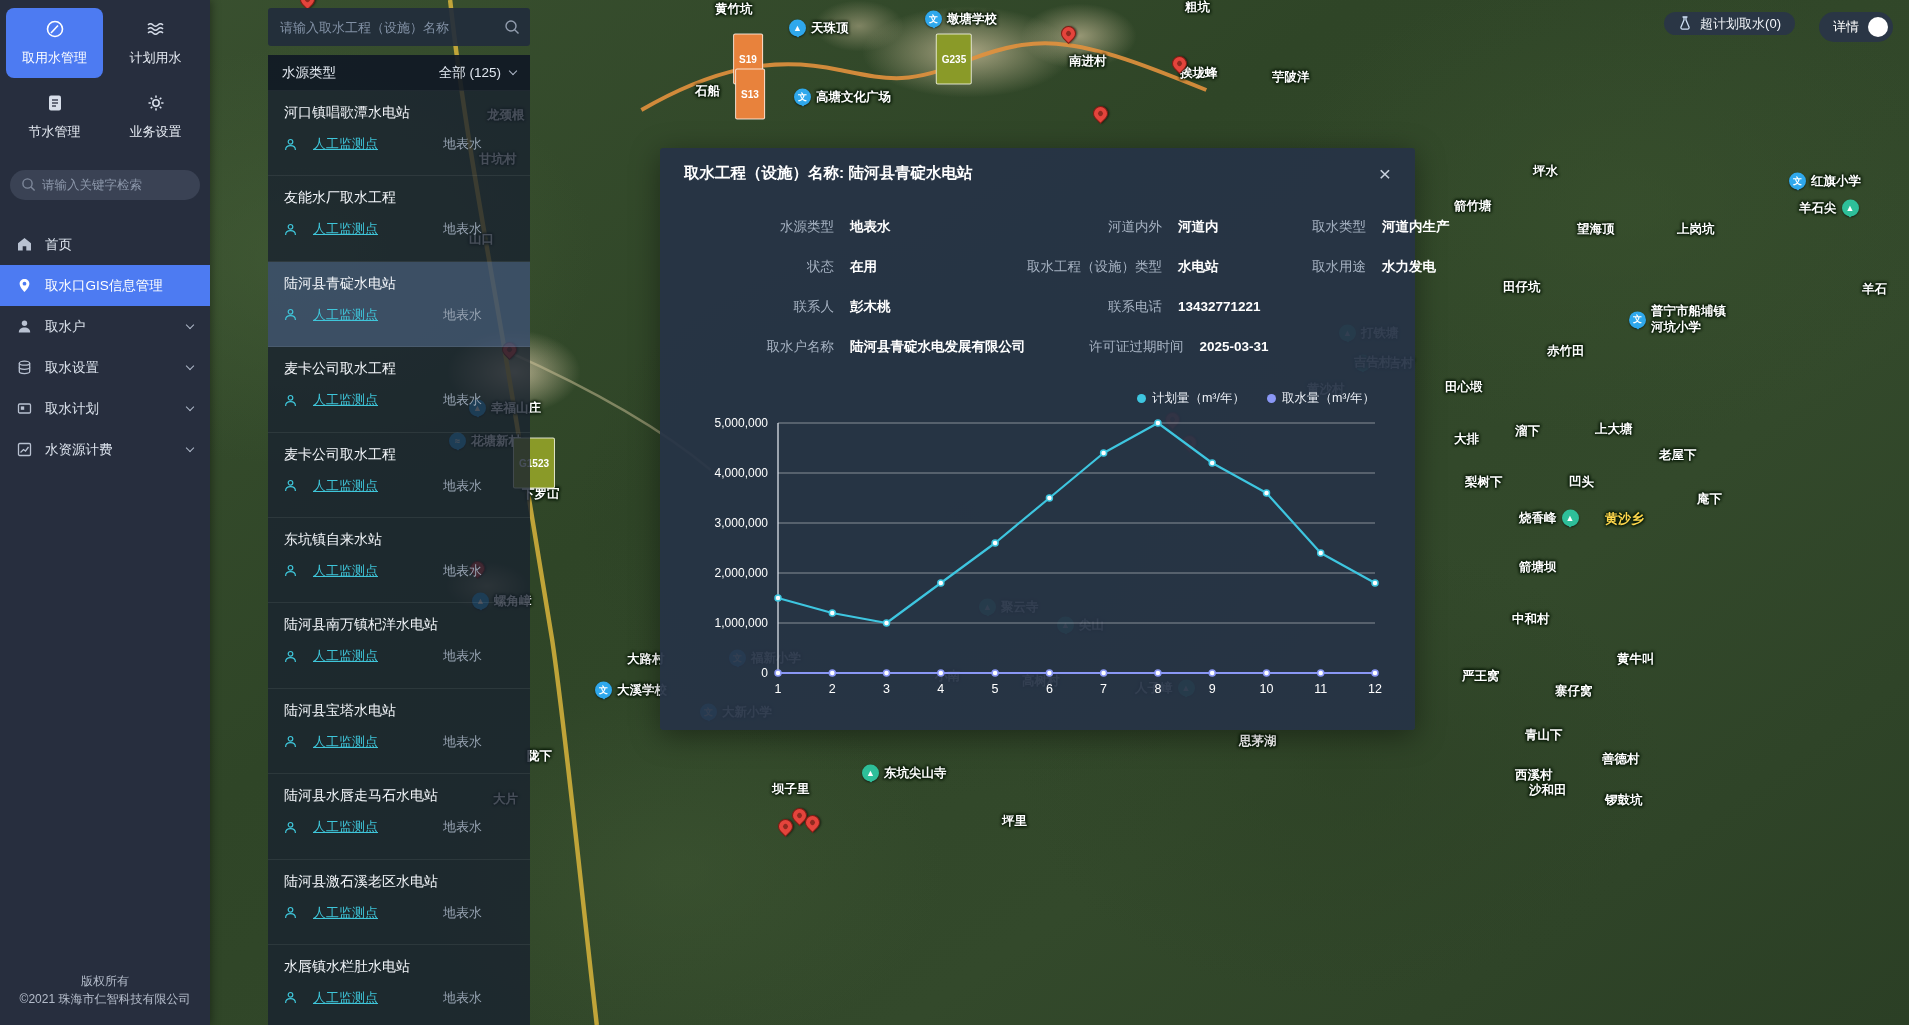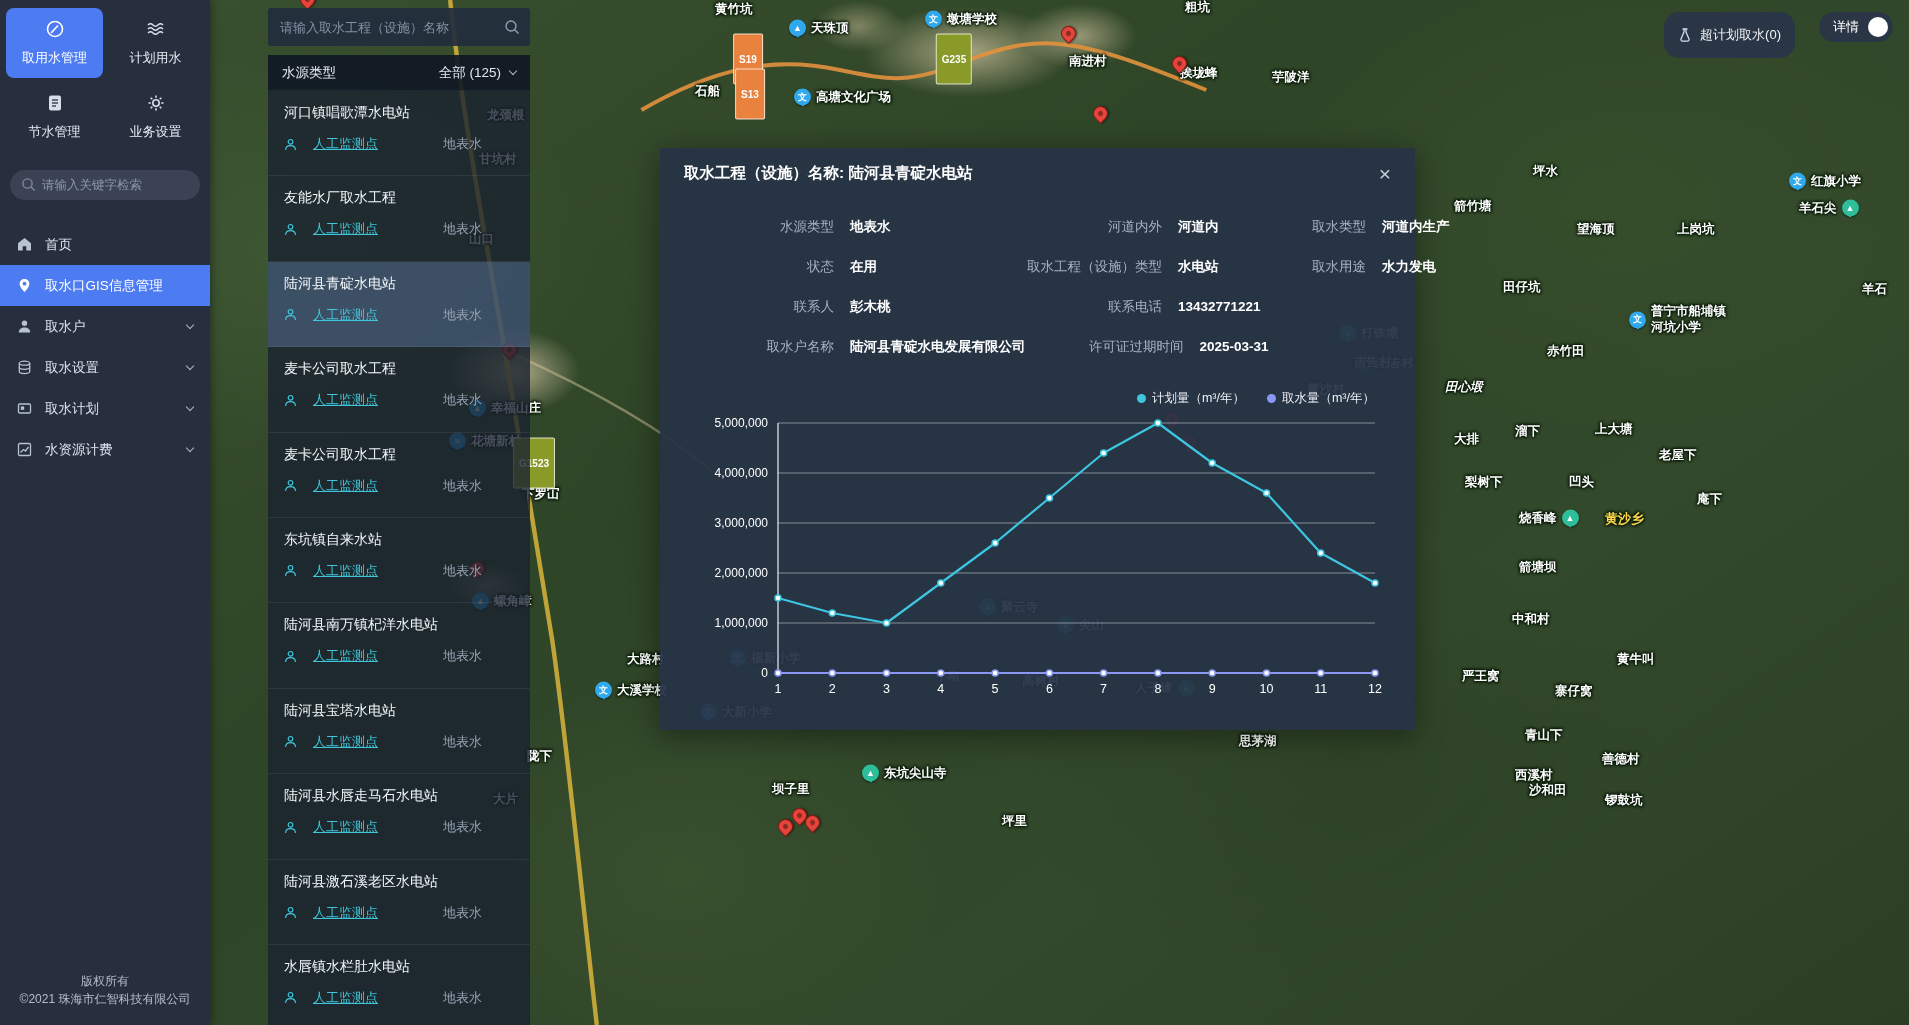--- a/index.html
+++ b/index.html
@@ -39,7 +39,7 @@
     padding:18px 5px;border-radius:2px;border:1px solid rgba(255,255,255,.75);text-shadow:none;line-height:1.3}
   .sh-orange{background:#e8823c}.sh-olive{background:#8a9a28}
   
-  .overplan{position:absolute;top:12px;right:114px;height:46px;display:flex;align-items:center;gap:8px;
+  .overplan{position:absolute;top:12px;right:114px;height:23px;display:flex;align-items:center;gap:8px;
     background:rgba(41,53,72,.92);border-radius:15px;padding:0 14px;color:#f2f5fa;font-size:13px;cursor:pointer;z-index:15}
   .detail-toggle{position:absolute;top:12px;right:16px;height:30px;background:rgba(41,53,72,.92);
     border-radius:15px;display:flex;align-items:center;gap:9px;padding:0 5px 0 14px;color:#fff;font-size:13px;cursor:pointer;z-index:15}

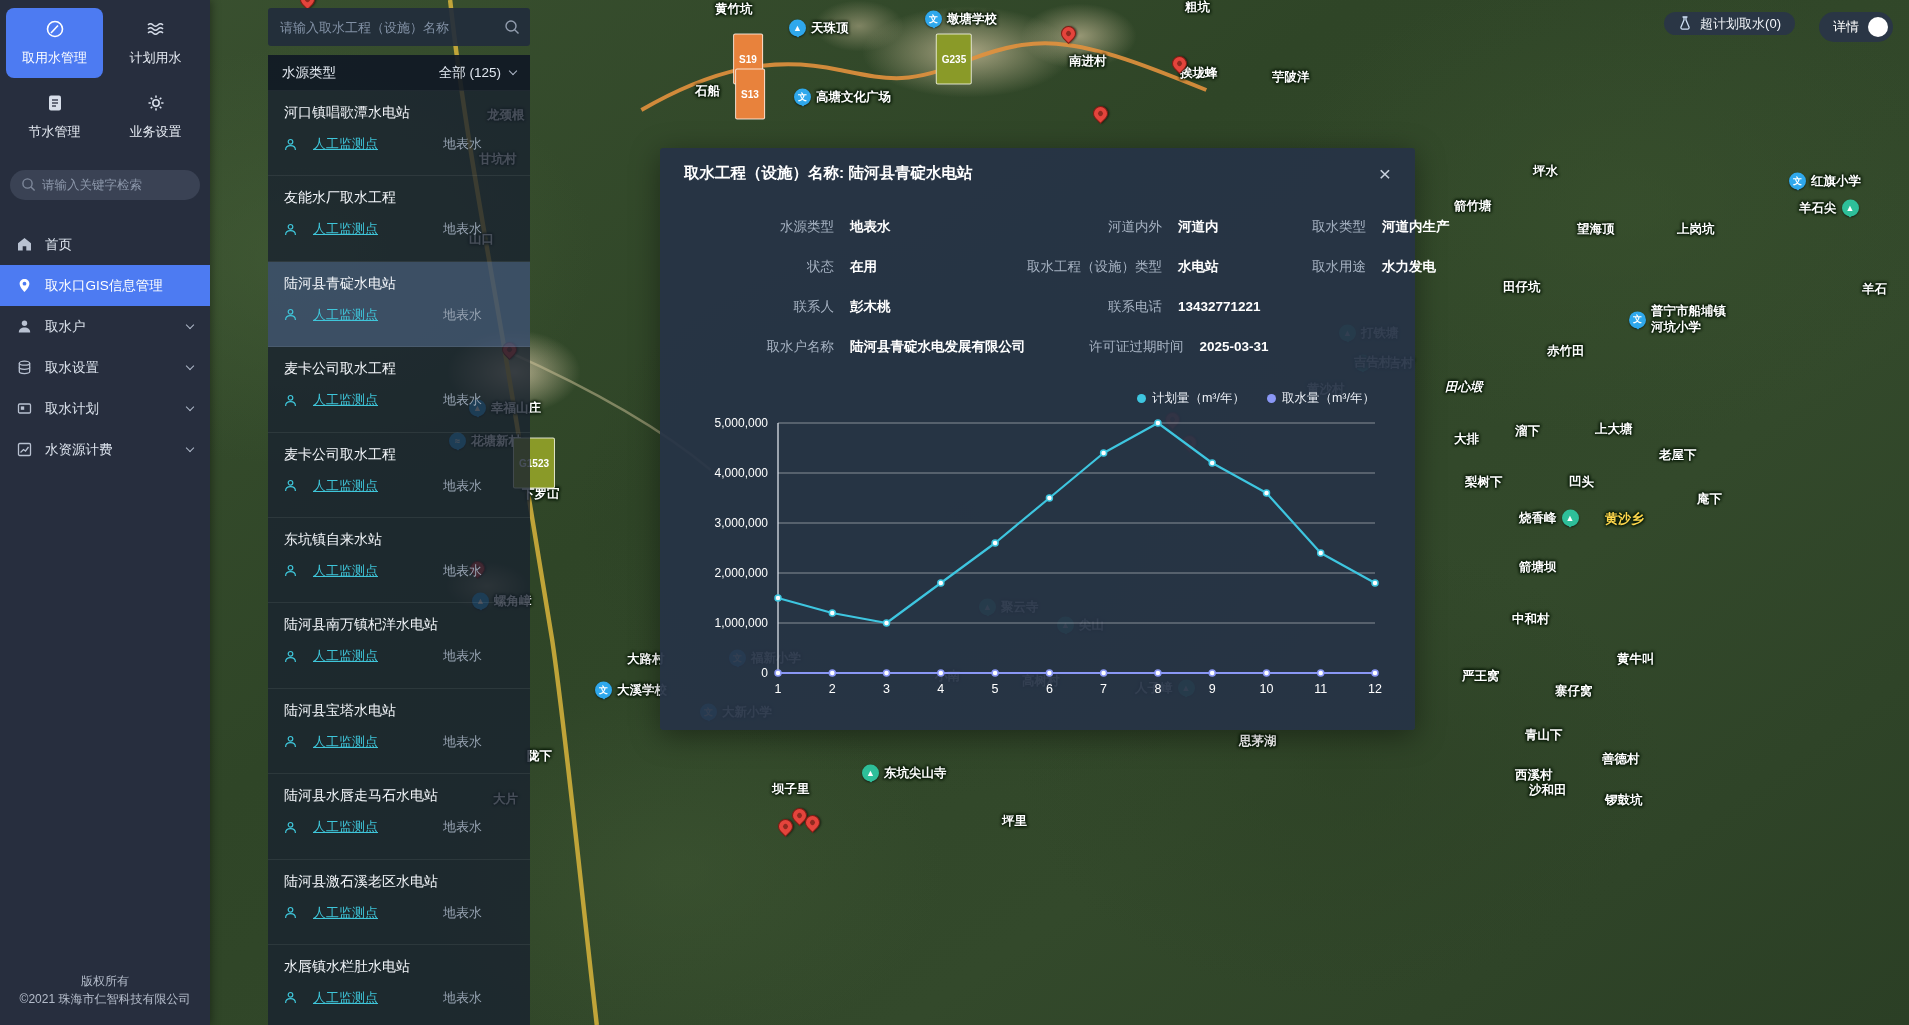--- a/index.html
+++ b/index.html
@@ -137,7 +137,7 @@
       <div class="map-label" style="left: 1530px; top: 352px;"><span>赤竹田</span></div>
       <div class="map-label poi" style="left: 1322px; top: 333px;"><span class="pbadge pb-green">▲</span><span>打铁塘</span></div>
       <div class="map-label poi" style="left: 1337px; top: 363px;"><span class="pbadge pb-green">▲</span><span>吉告村</span></div>
-      <div class="map-label" style="left: 1428px; top: 388px; font-style: italic;"><span>田心塅</span></div>
+      <div class="map-label" style="left: 1428px; top: 388px;"><span>田心塅</span></div>
       <div class="map-label" style="left: 1290px; top: 390px;"><span>黄沙村</span></div>
       <div class="map-label" style="left: 1437px; top: 440px;"><span>大排</span></div>
       <div class="map-label" style="left: 1498px; top: 432px;"><span>溜下</span></div>

